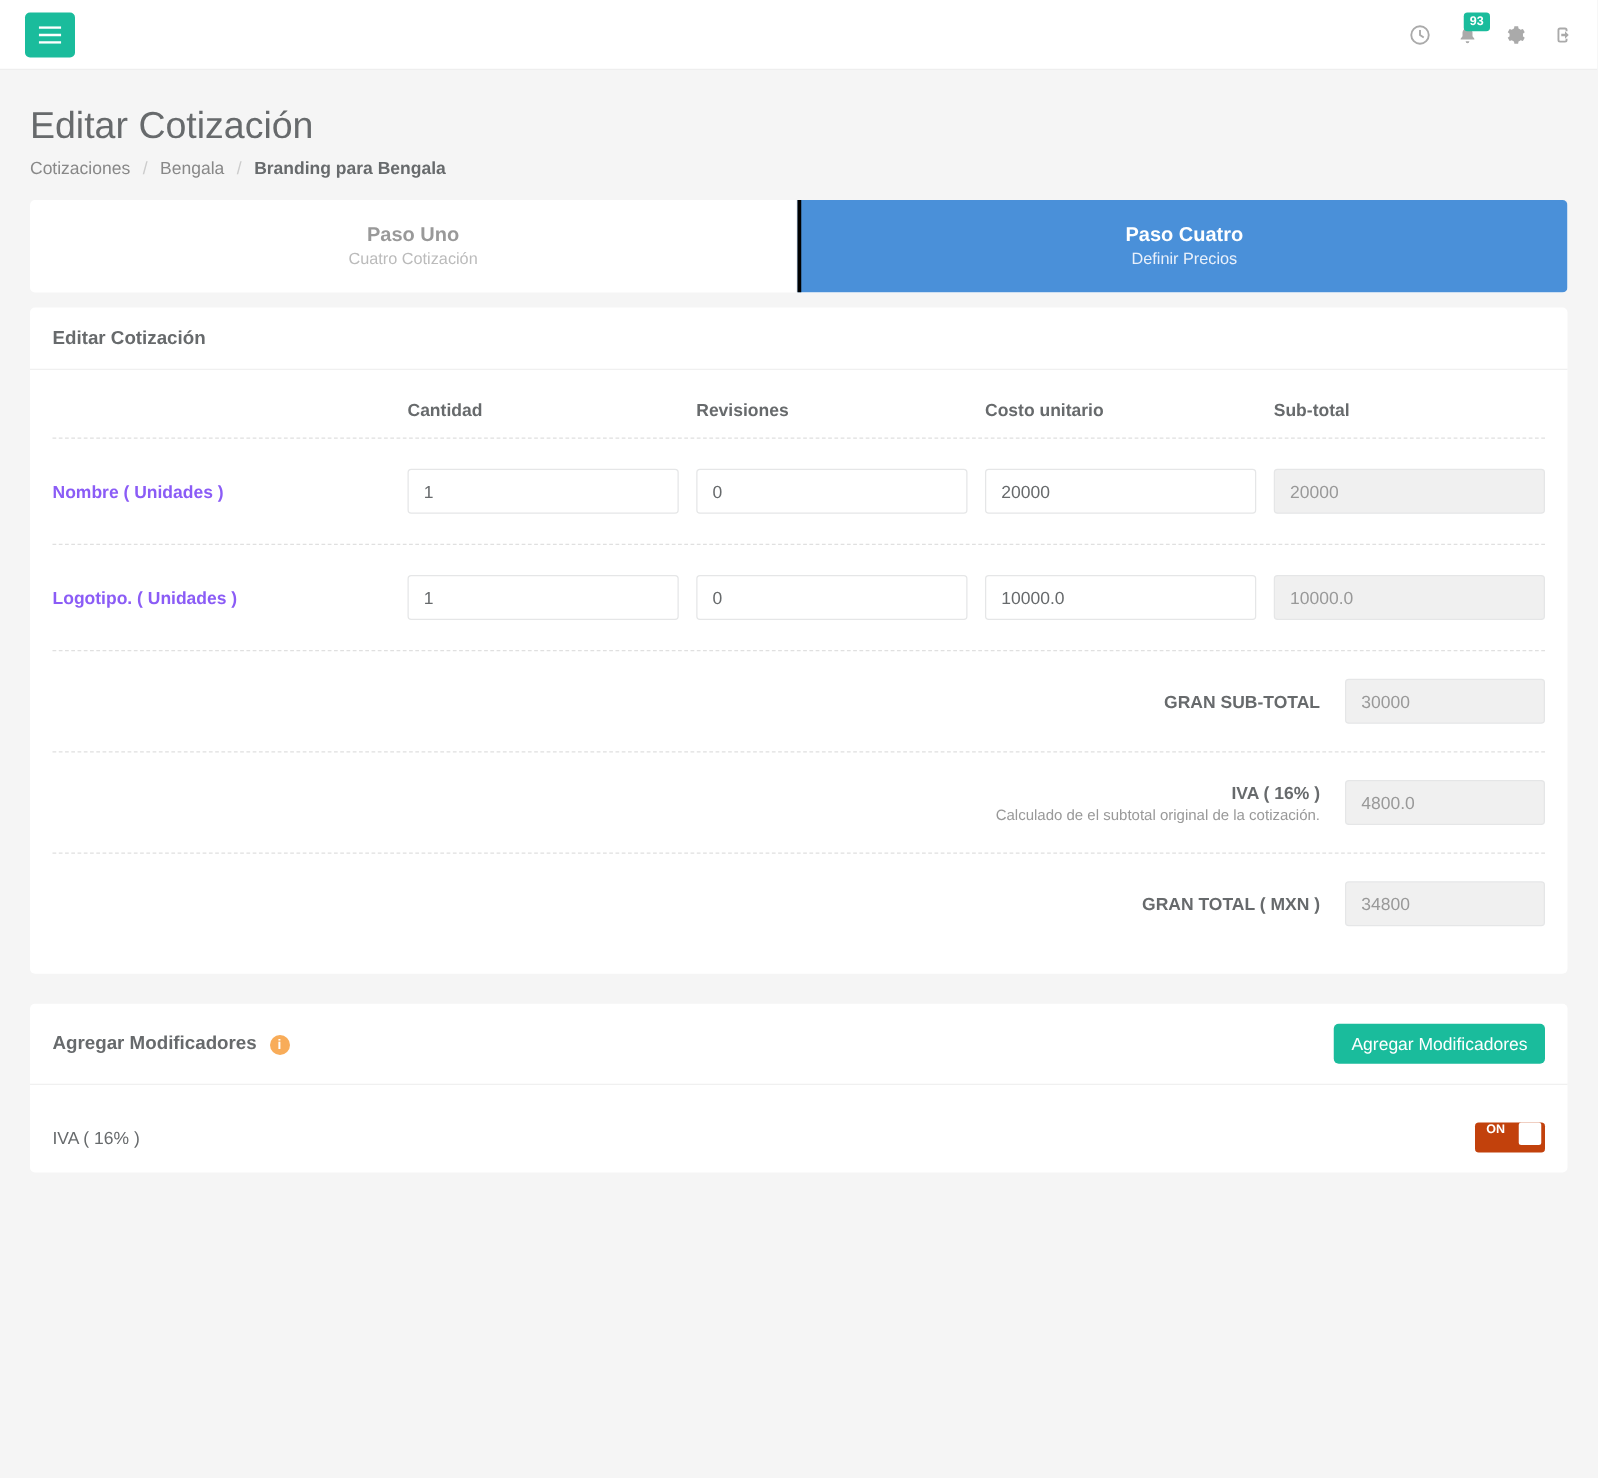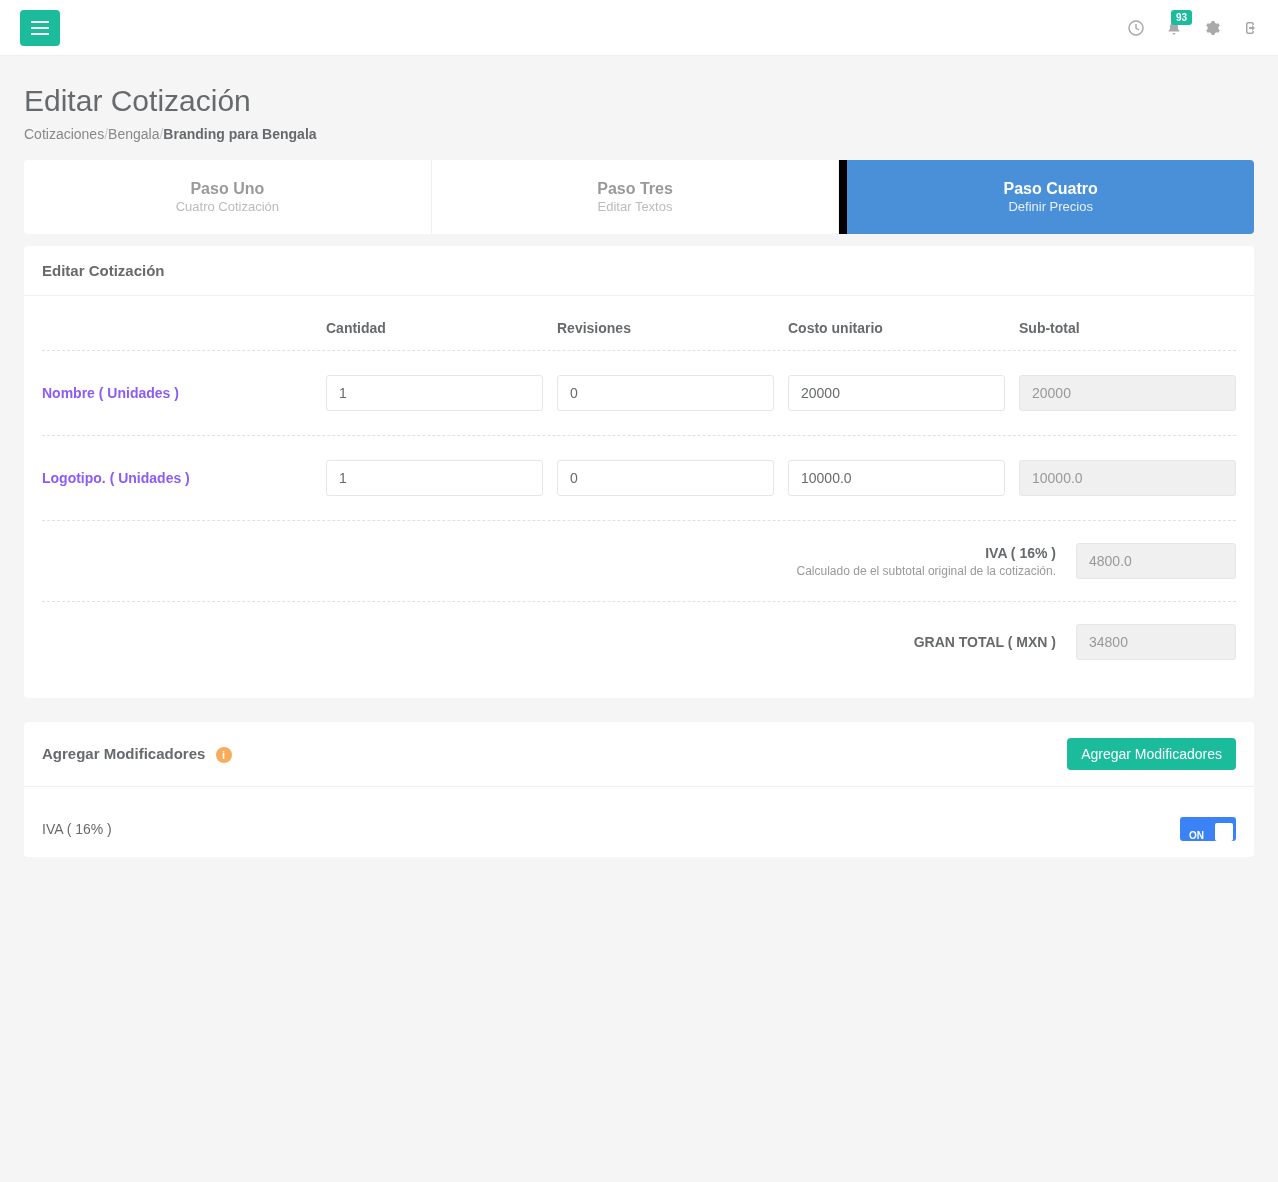--- a/index.html
+++ b/index.html
@@ -62,6 +62,7 @@
     }
     .breadcrumb {
       display: flex;
+      gap: 10px;
       font-size: 14px;
       color: #888;
     }

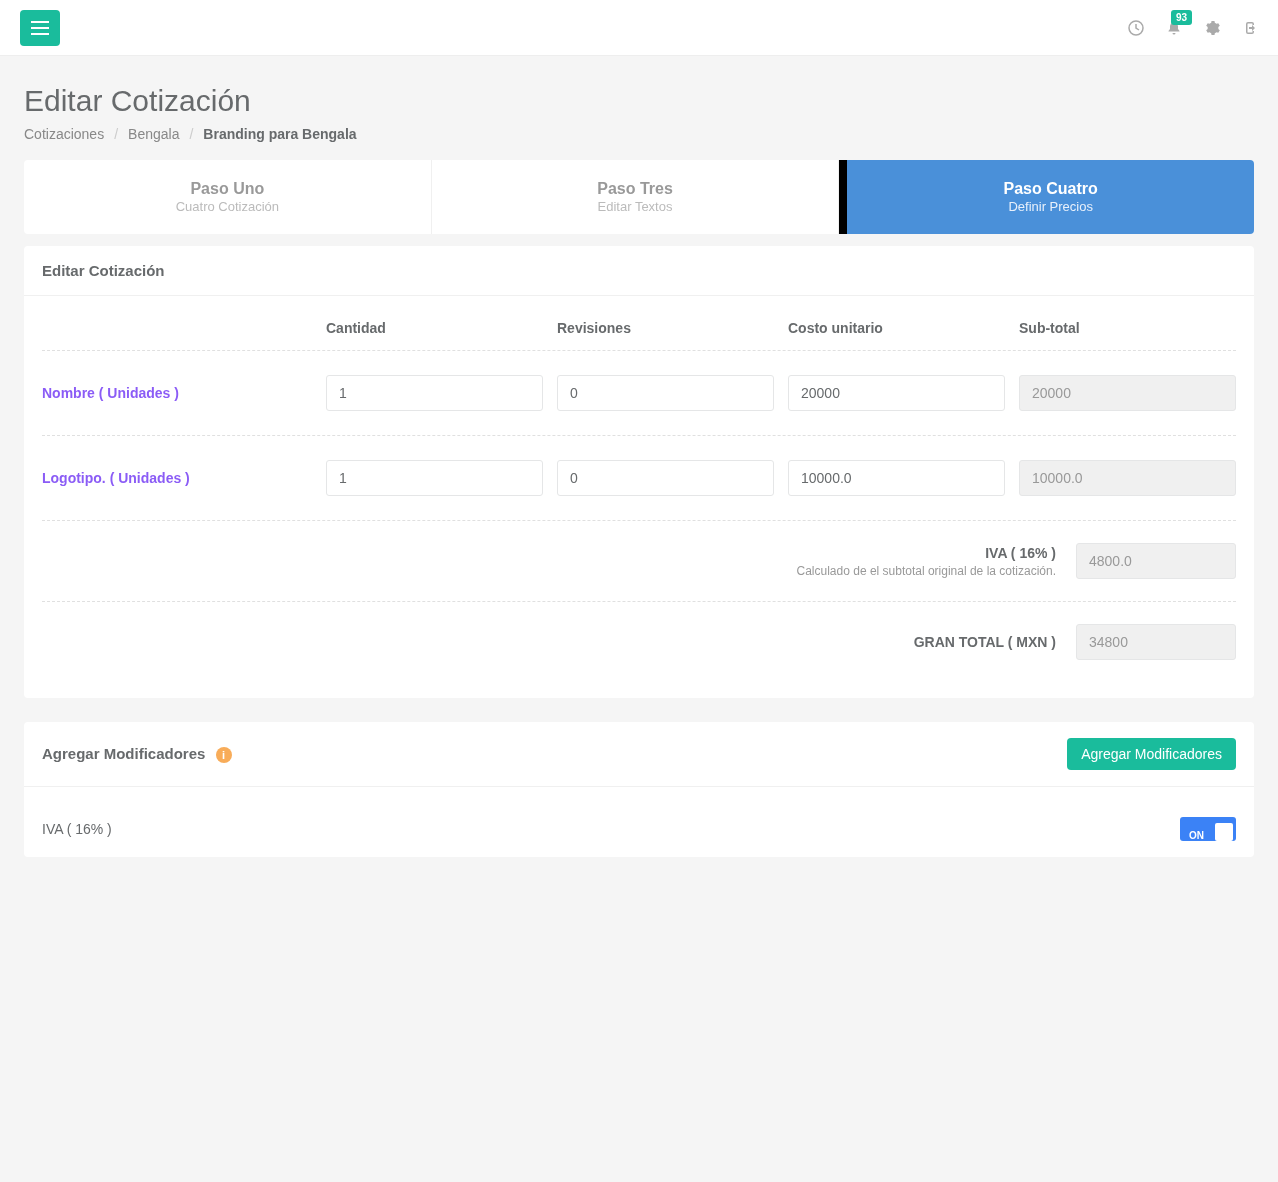--- a/index.html
+++ b/index.html
@@ -272,10 +272,6 @@
       <div class="step-title">Paso Uno</div>
       <div class="step-subtitle">Cuatro Cotización</div>
     </div>
-    <div class="step">
-      <div class="step-title">Paso Tres</div>
-      <div class="step-subtitle">Editar Textos</div>
-    </div>
     <div class="step active">
       <div class="step-title">Paso Cuatro</div>
       <div class="step-subtitle">Definir Precios</div>

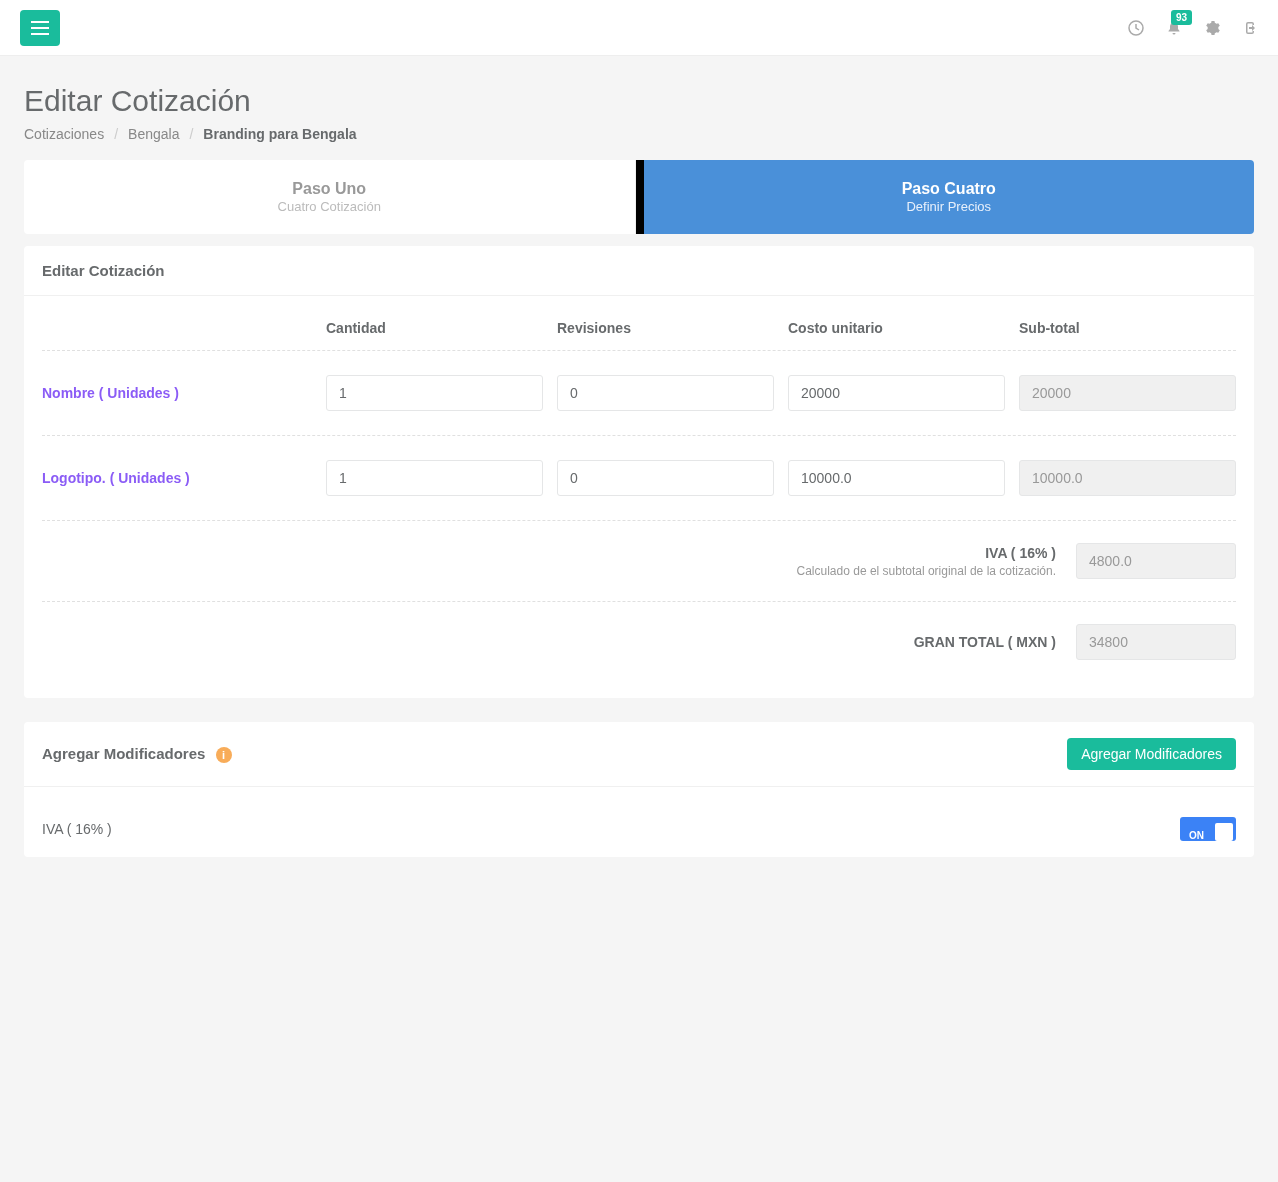--- a/index.html
+++ b/index.html
@@ -88,7 +88,7 @@
     .step:last-child { border-right: none; }
     .step-title { font-size: 16px; font-weight: 600; color: #999; margin-bottom: 1px; }
     .step-subtitle { font-size: 13px; color: #bbb; }
-    .step.active { background: #4a90d9; border-left: 8px solid #000000; }
+    .step.active { background: #4a90d9; border-left: 3px solid #000000; }
     .step.active .step-title { color: #fff; }
     .step.active .step-subtitle { color: #e8f0fb; }
     .panel {

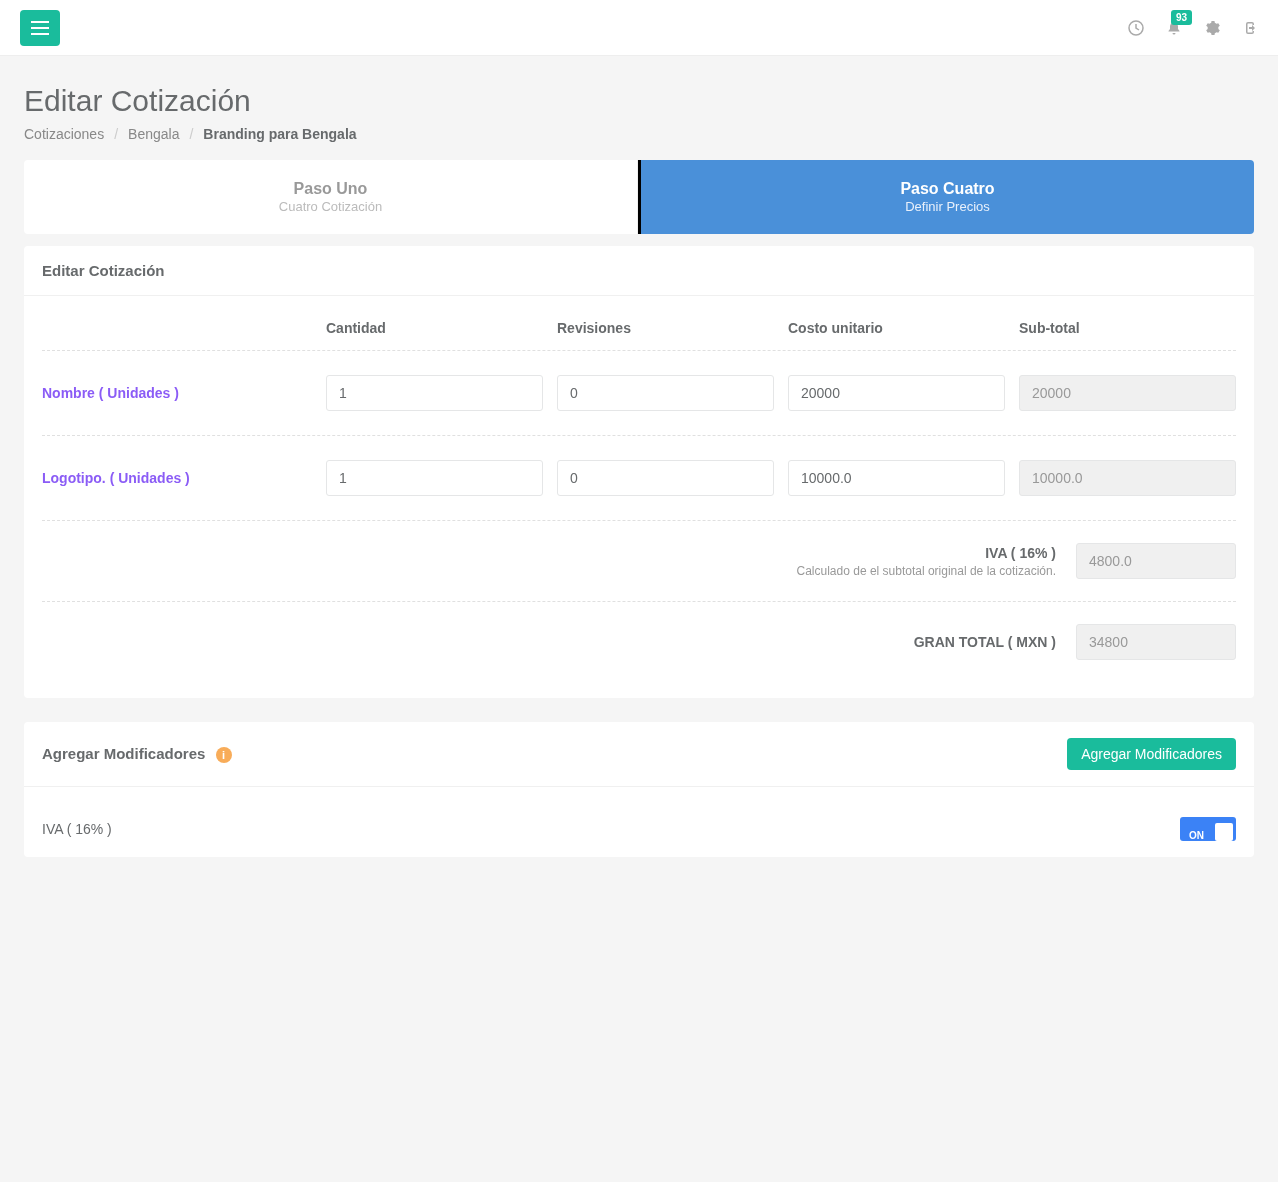--- a/index.html
+++ b/index.html
@@ -306,6 +306,10 @@
         <div><input type="text" disabled="" value="10000.0" style=""></div>
       </div>
 
+      <div class="totals-row">
+        <div class="tlabel">GRAN SUB-TOTAL</div>
+        <input type="text" disabled="" value="30000" style="">
+      </div>
 
       <div class="totals-row">
         <div class="tlabel">

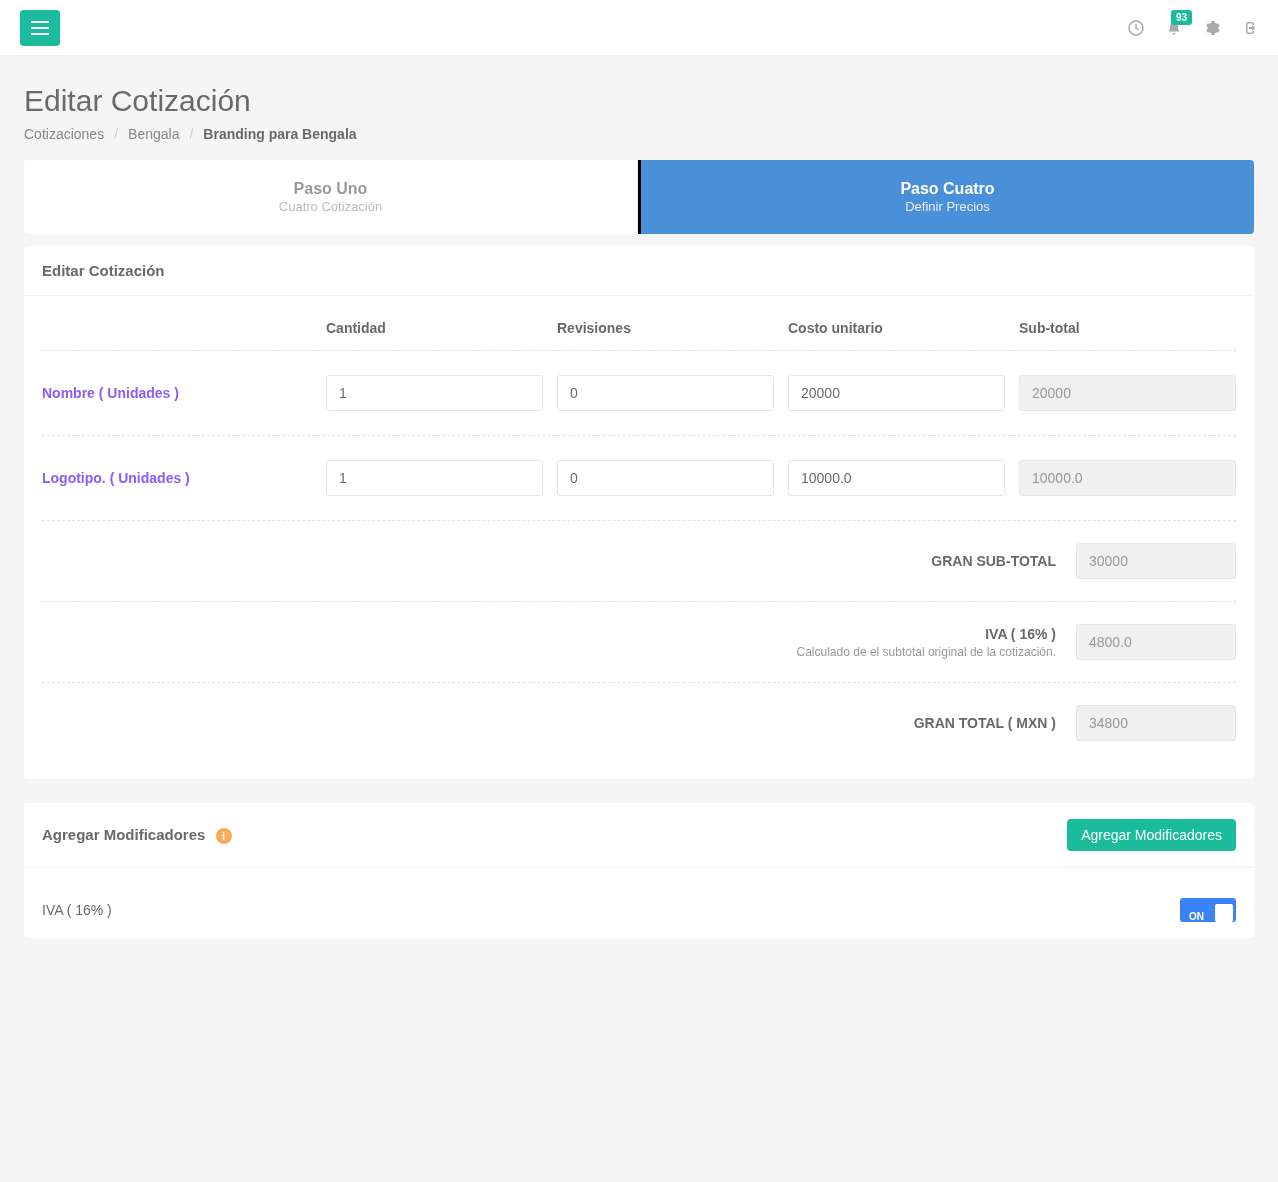--- a/index.html
+++ b/index.html
@@ -196,12 +196,12 @@
     .toggle {
       width: 56px;
       height: 24px;
-      background: #3b82f6;
+      background: #c2410c;
       border-radius: 3px;
       position: relative;
       cursor: pointer;
       display: flex;
-      align-items: flex-end;
+      align-items: flex-start;
     }
     .toggle-label {
       color: #fff;

